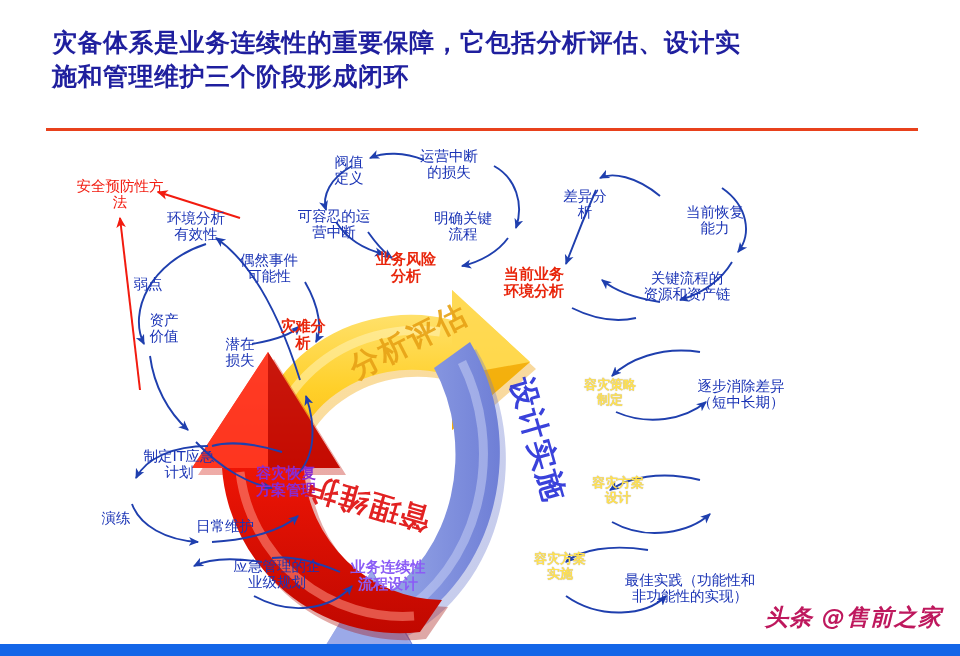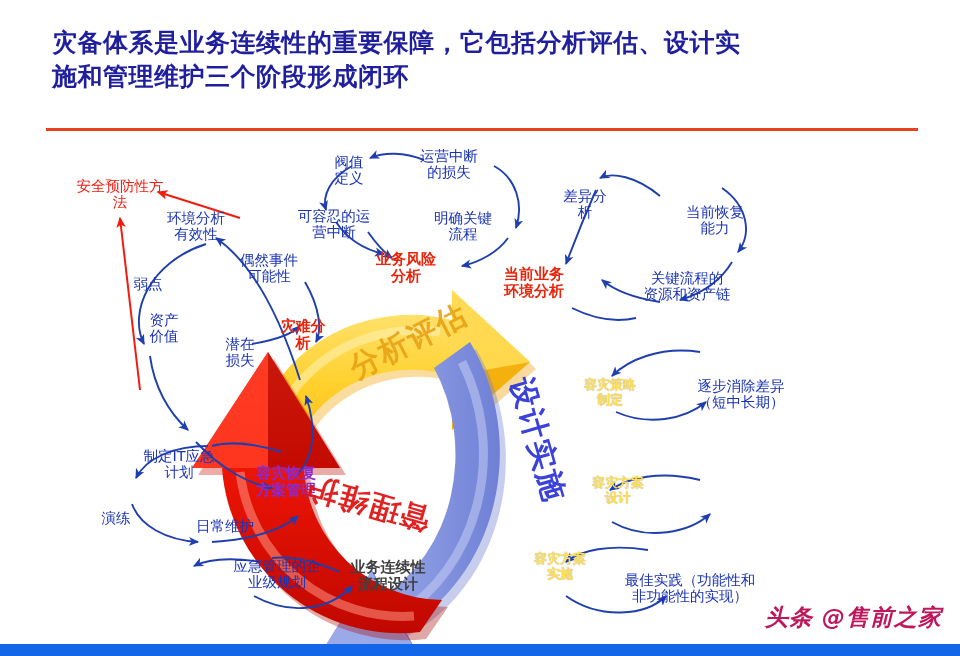--- a/index.html
+++ b/index.html
@@ -78,7 +78,7 @@
     text-shadow: 0 0 1px rgba(40,40,120,.45);
   }
   .ring-blue {        
-    color: #404040;
+    color: #8b5cf6;
     font-size: 15px;
     font-weight: bold;
     font-family: "DejaVu Serif", "Liberation Serif", serif;

